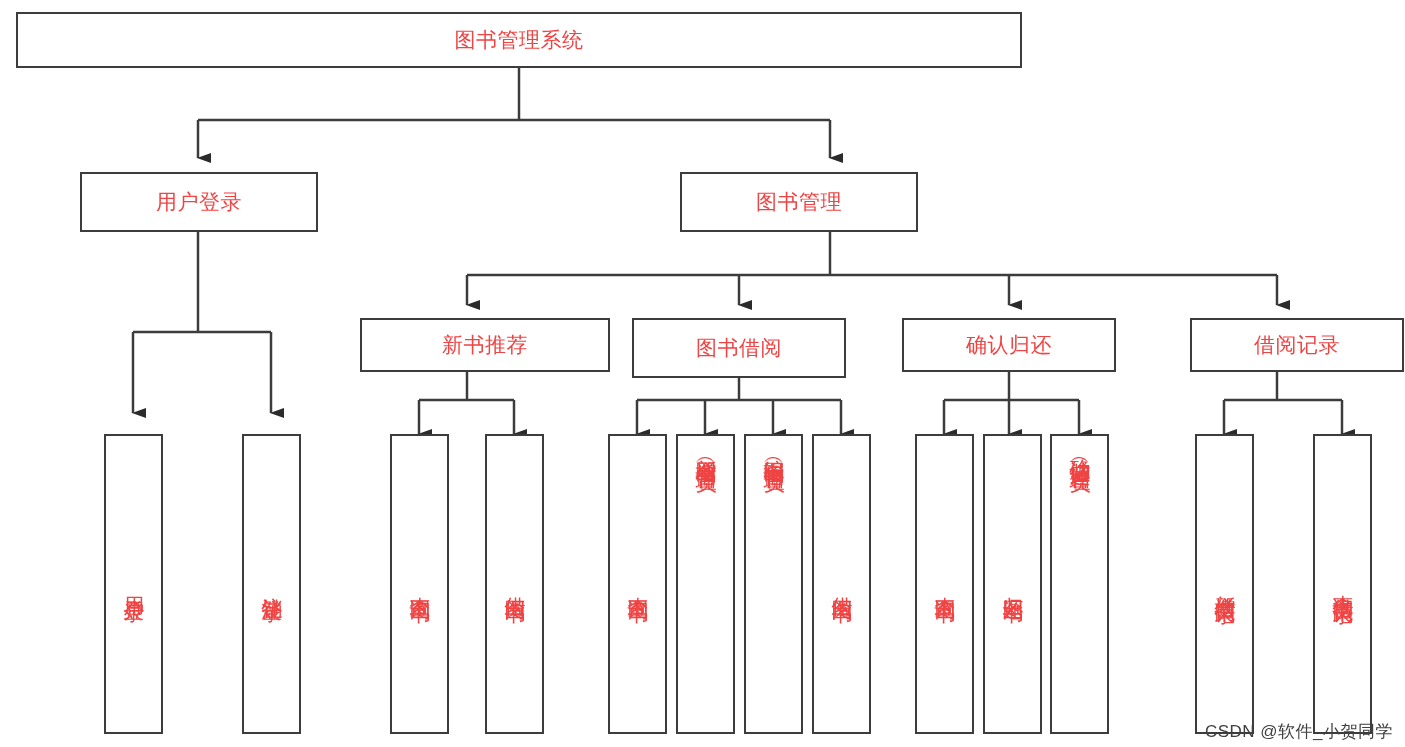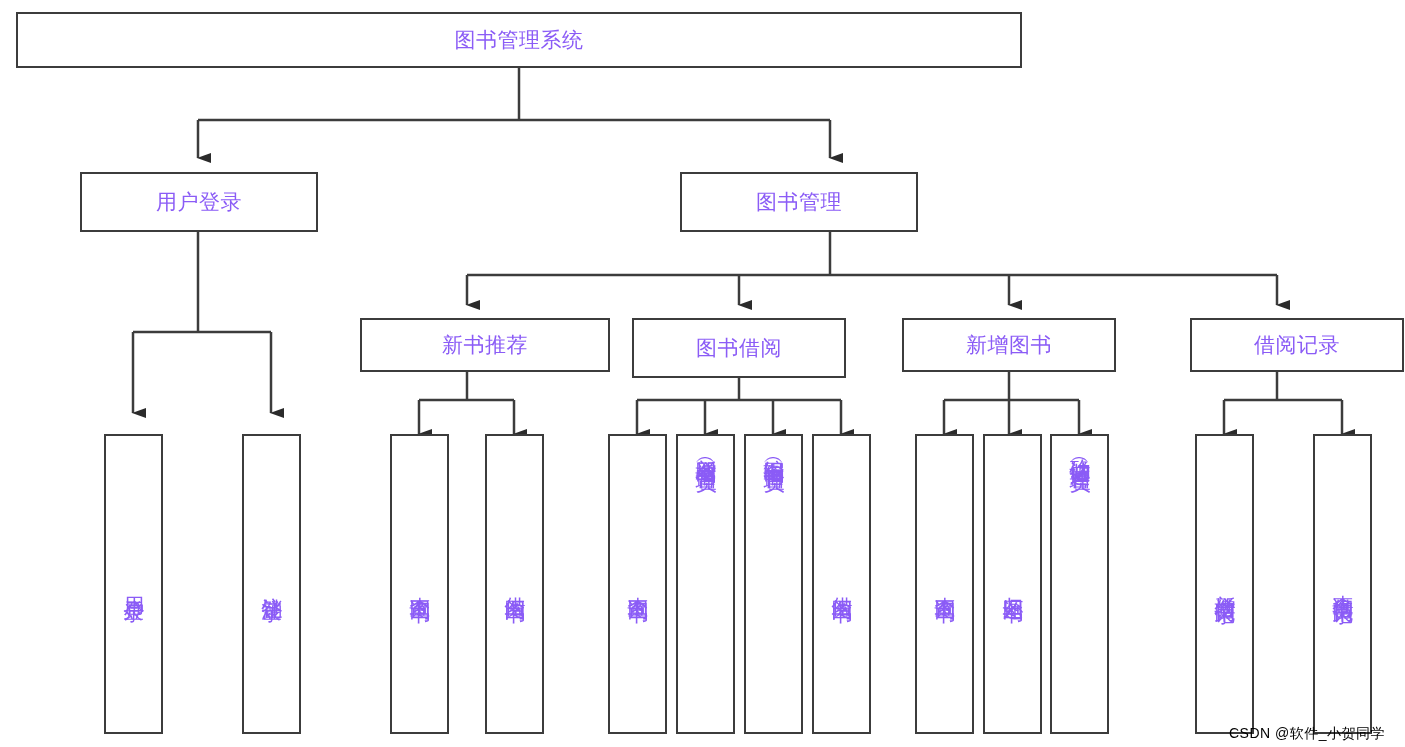--- a/index.html
+++ b/index.html
@@ -38,7 +38,7 @@
     overflow: hidden;
   }
   .node .label {
-    color: #8b5cf6;
+    color: #ef4444;
     line-height: 1.12;
     letter-spacing: 0.5px;
     white-space: nowrap;

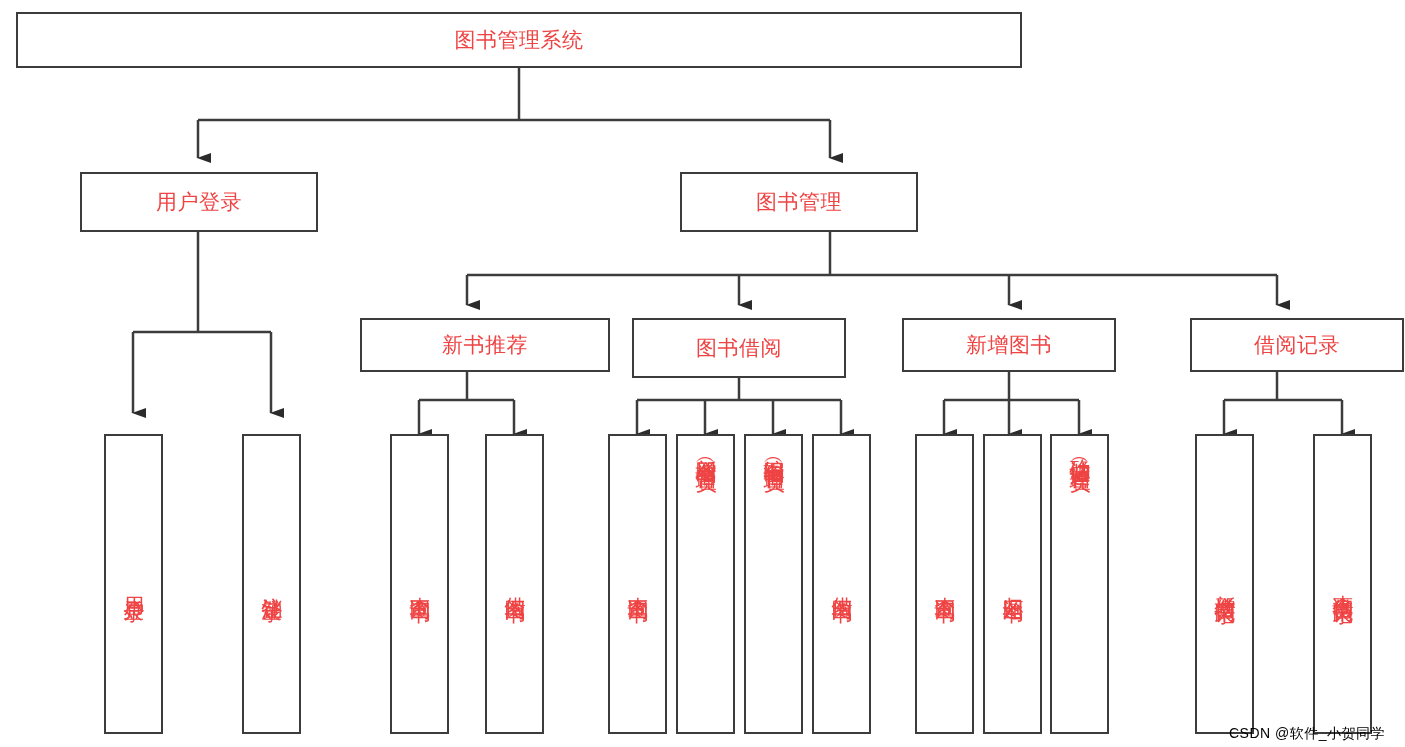--- a/index.html
+++ b/index.html
@@ -149,7 +149,7 @@
     <span class="label">图书借阅</span>
   </div>
   <div class="node horiz" style="left:902px; top:318px; width:214px; height:54px;">
-    <span class="label">新增图书</span>
+    <span class="label">确认归还</span>
   </div>
   <div class="node horiz" style="left:1190px; top:318px; width:214px; height:54px;">
     <span class="label">借阅记录</span>

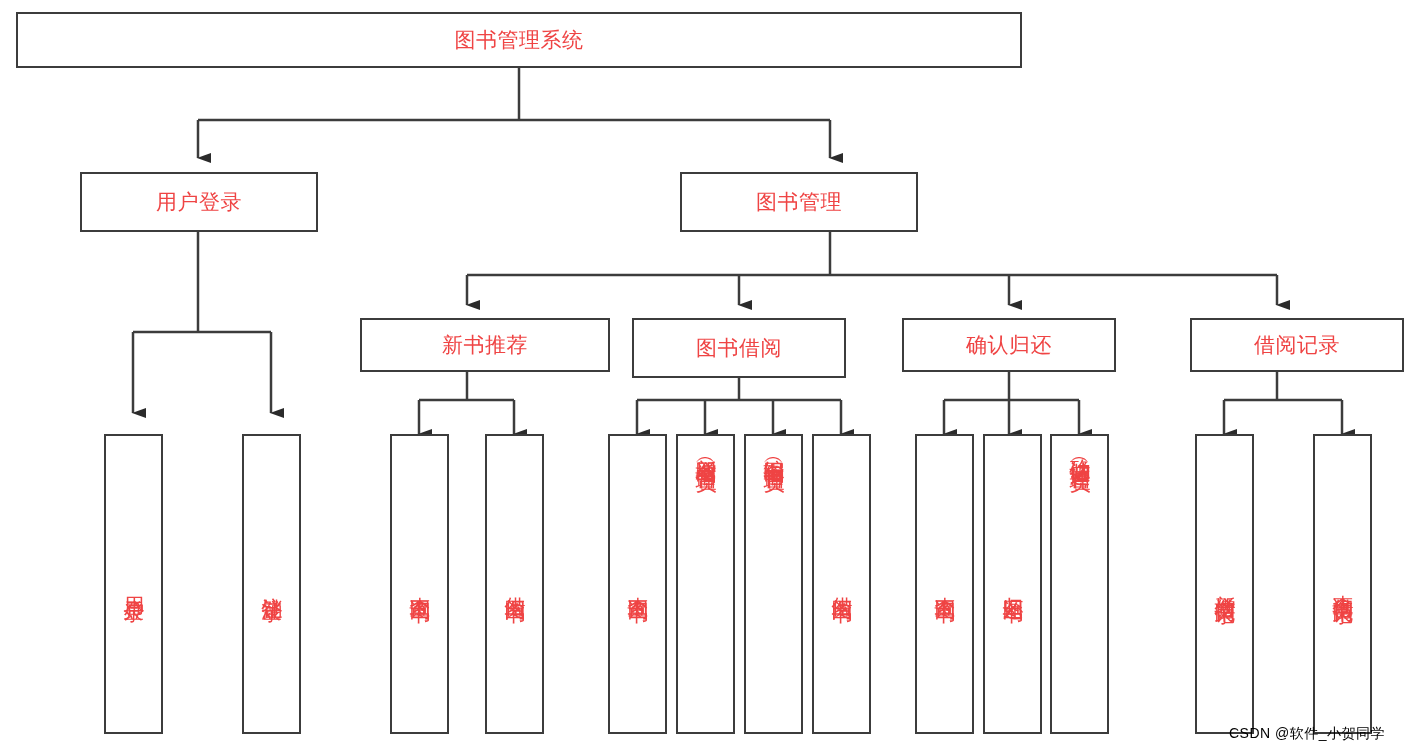--- a/index.html
+++ b/index.html
@@ -68,10 +68,10 @@
   }
   .watermark {
     position: absolute;
-    right: 20px;
+    right: 12px;
     bottom: 4px;
-    font-size: 14px;
-    color: #000000;
+    font-size: 17px;
+    color: #404040;
     white-space: nowrap;
     letter-spacing: 0.5px;
   }

